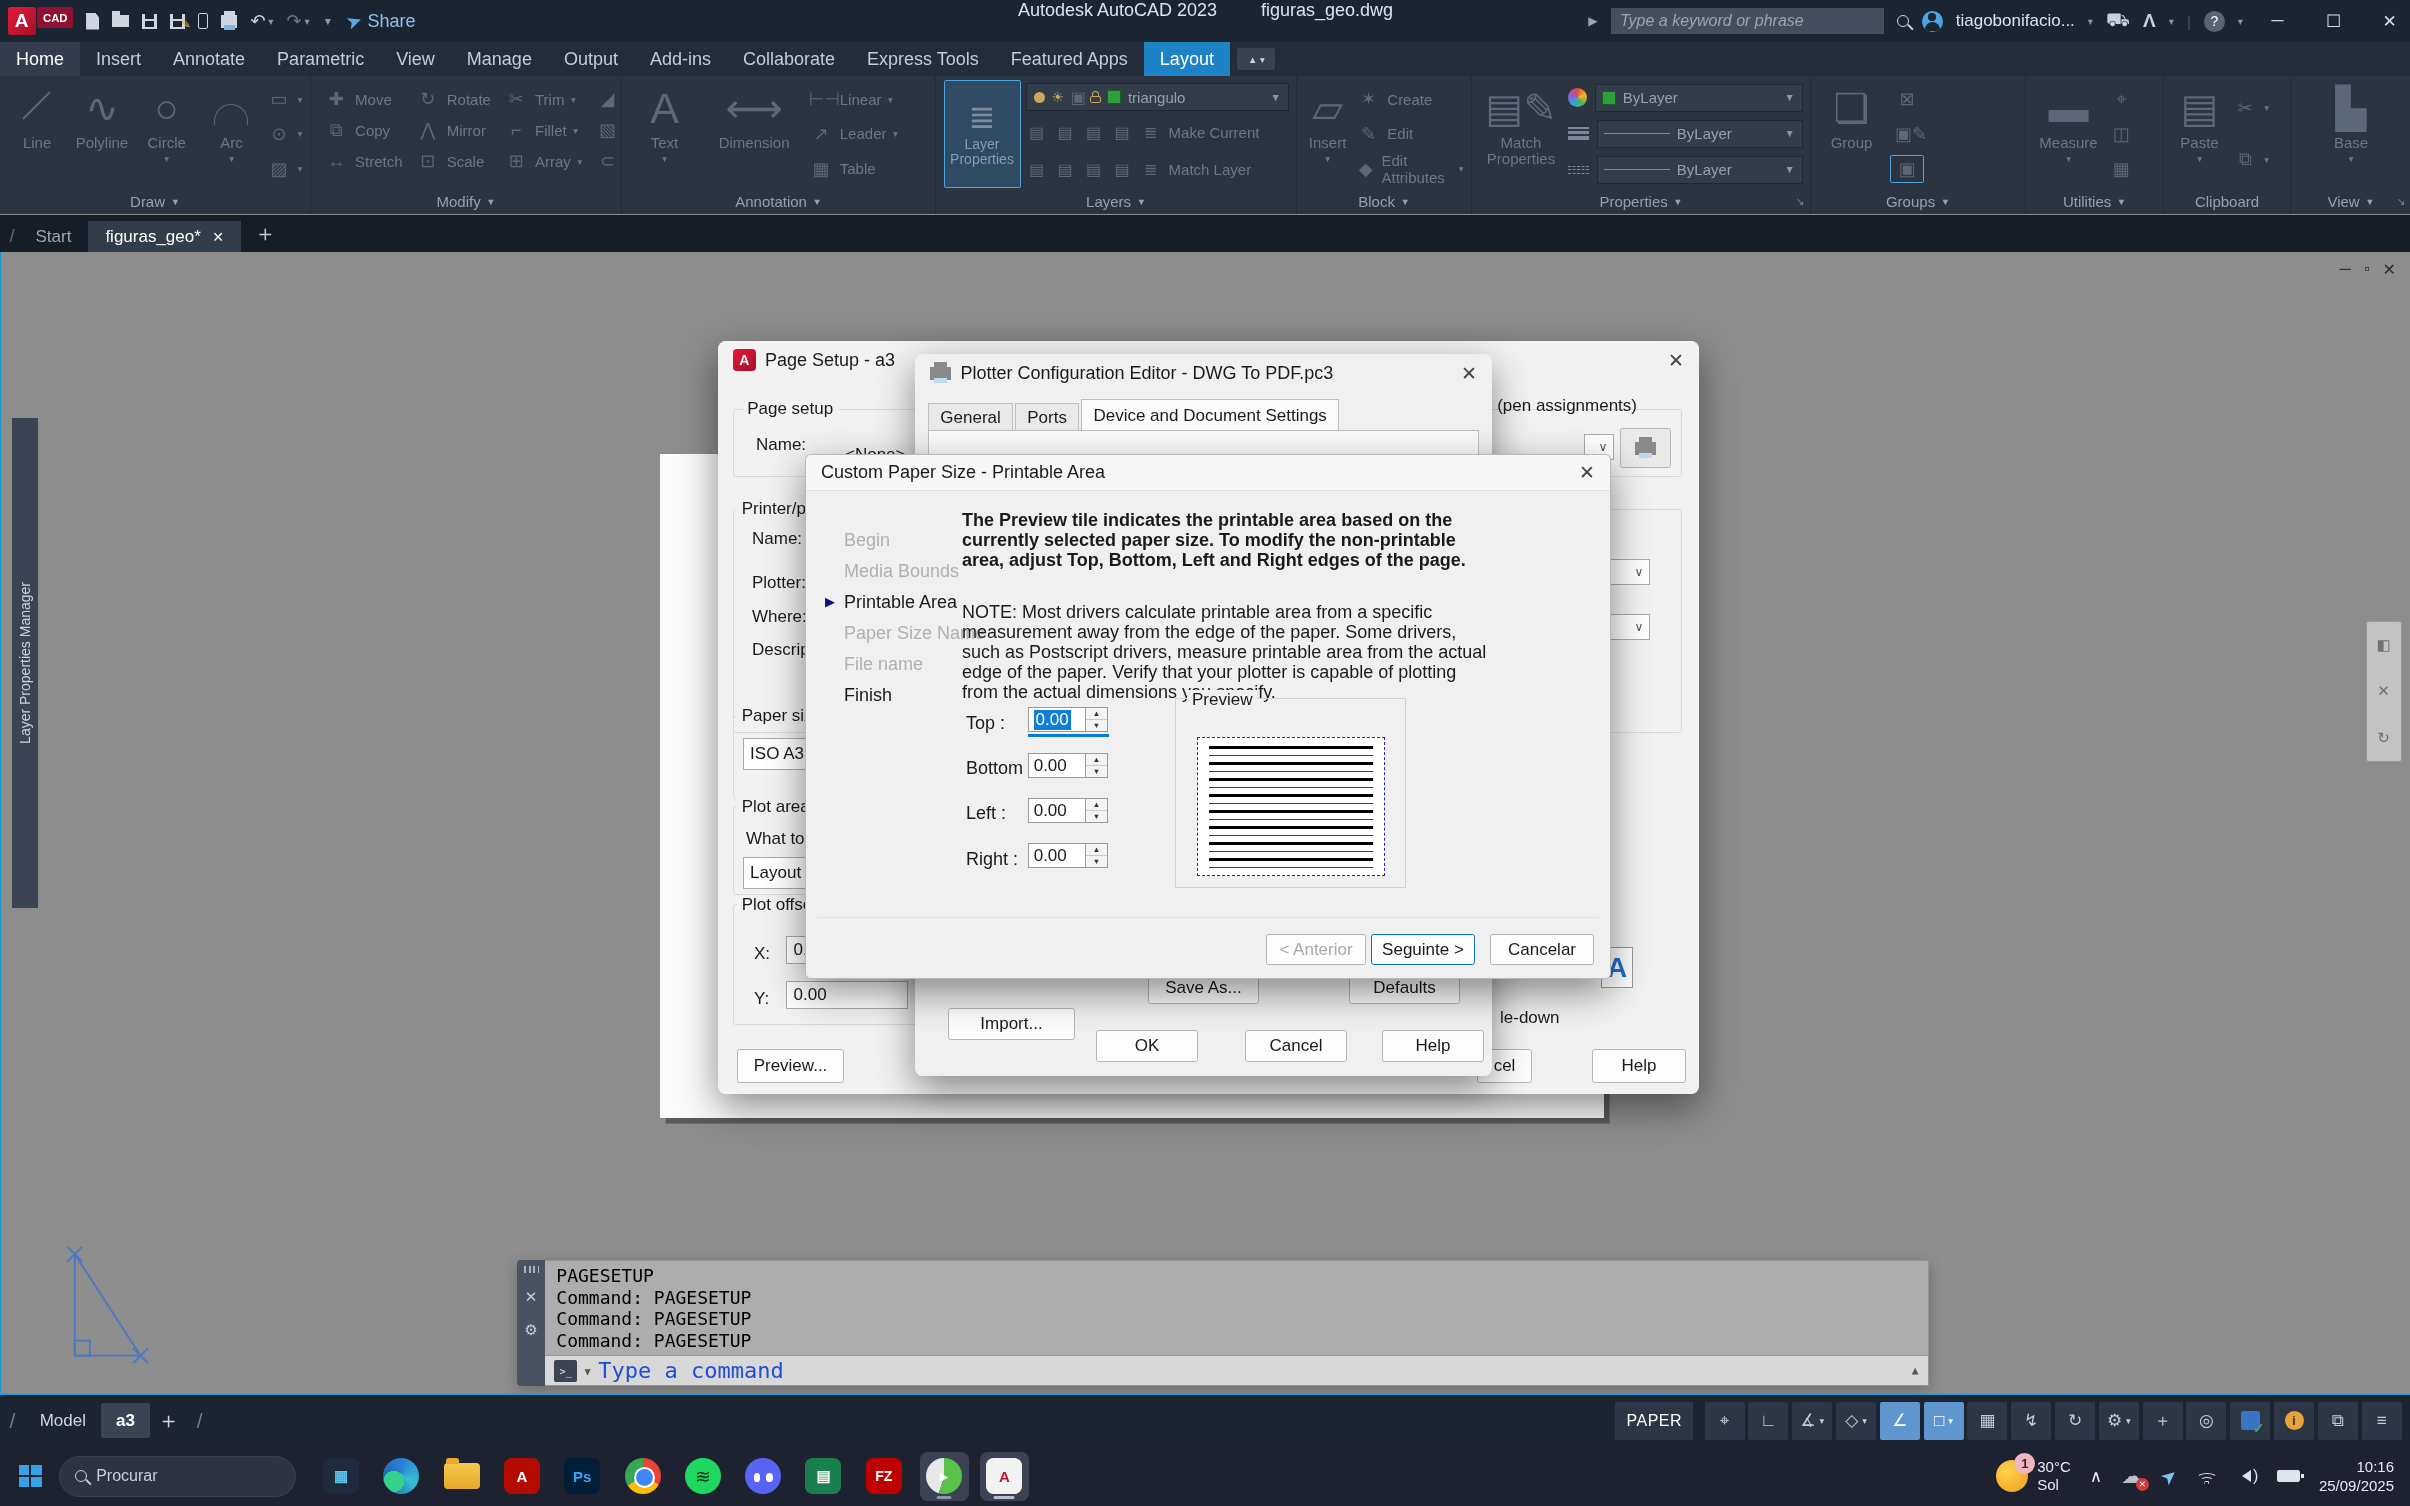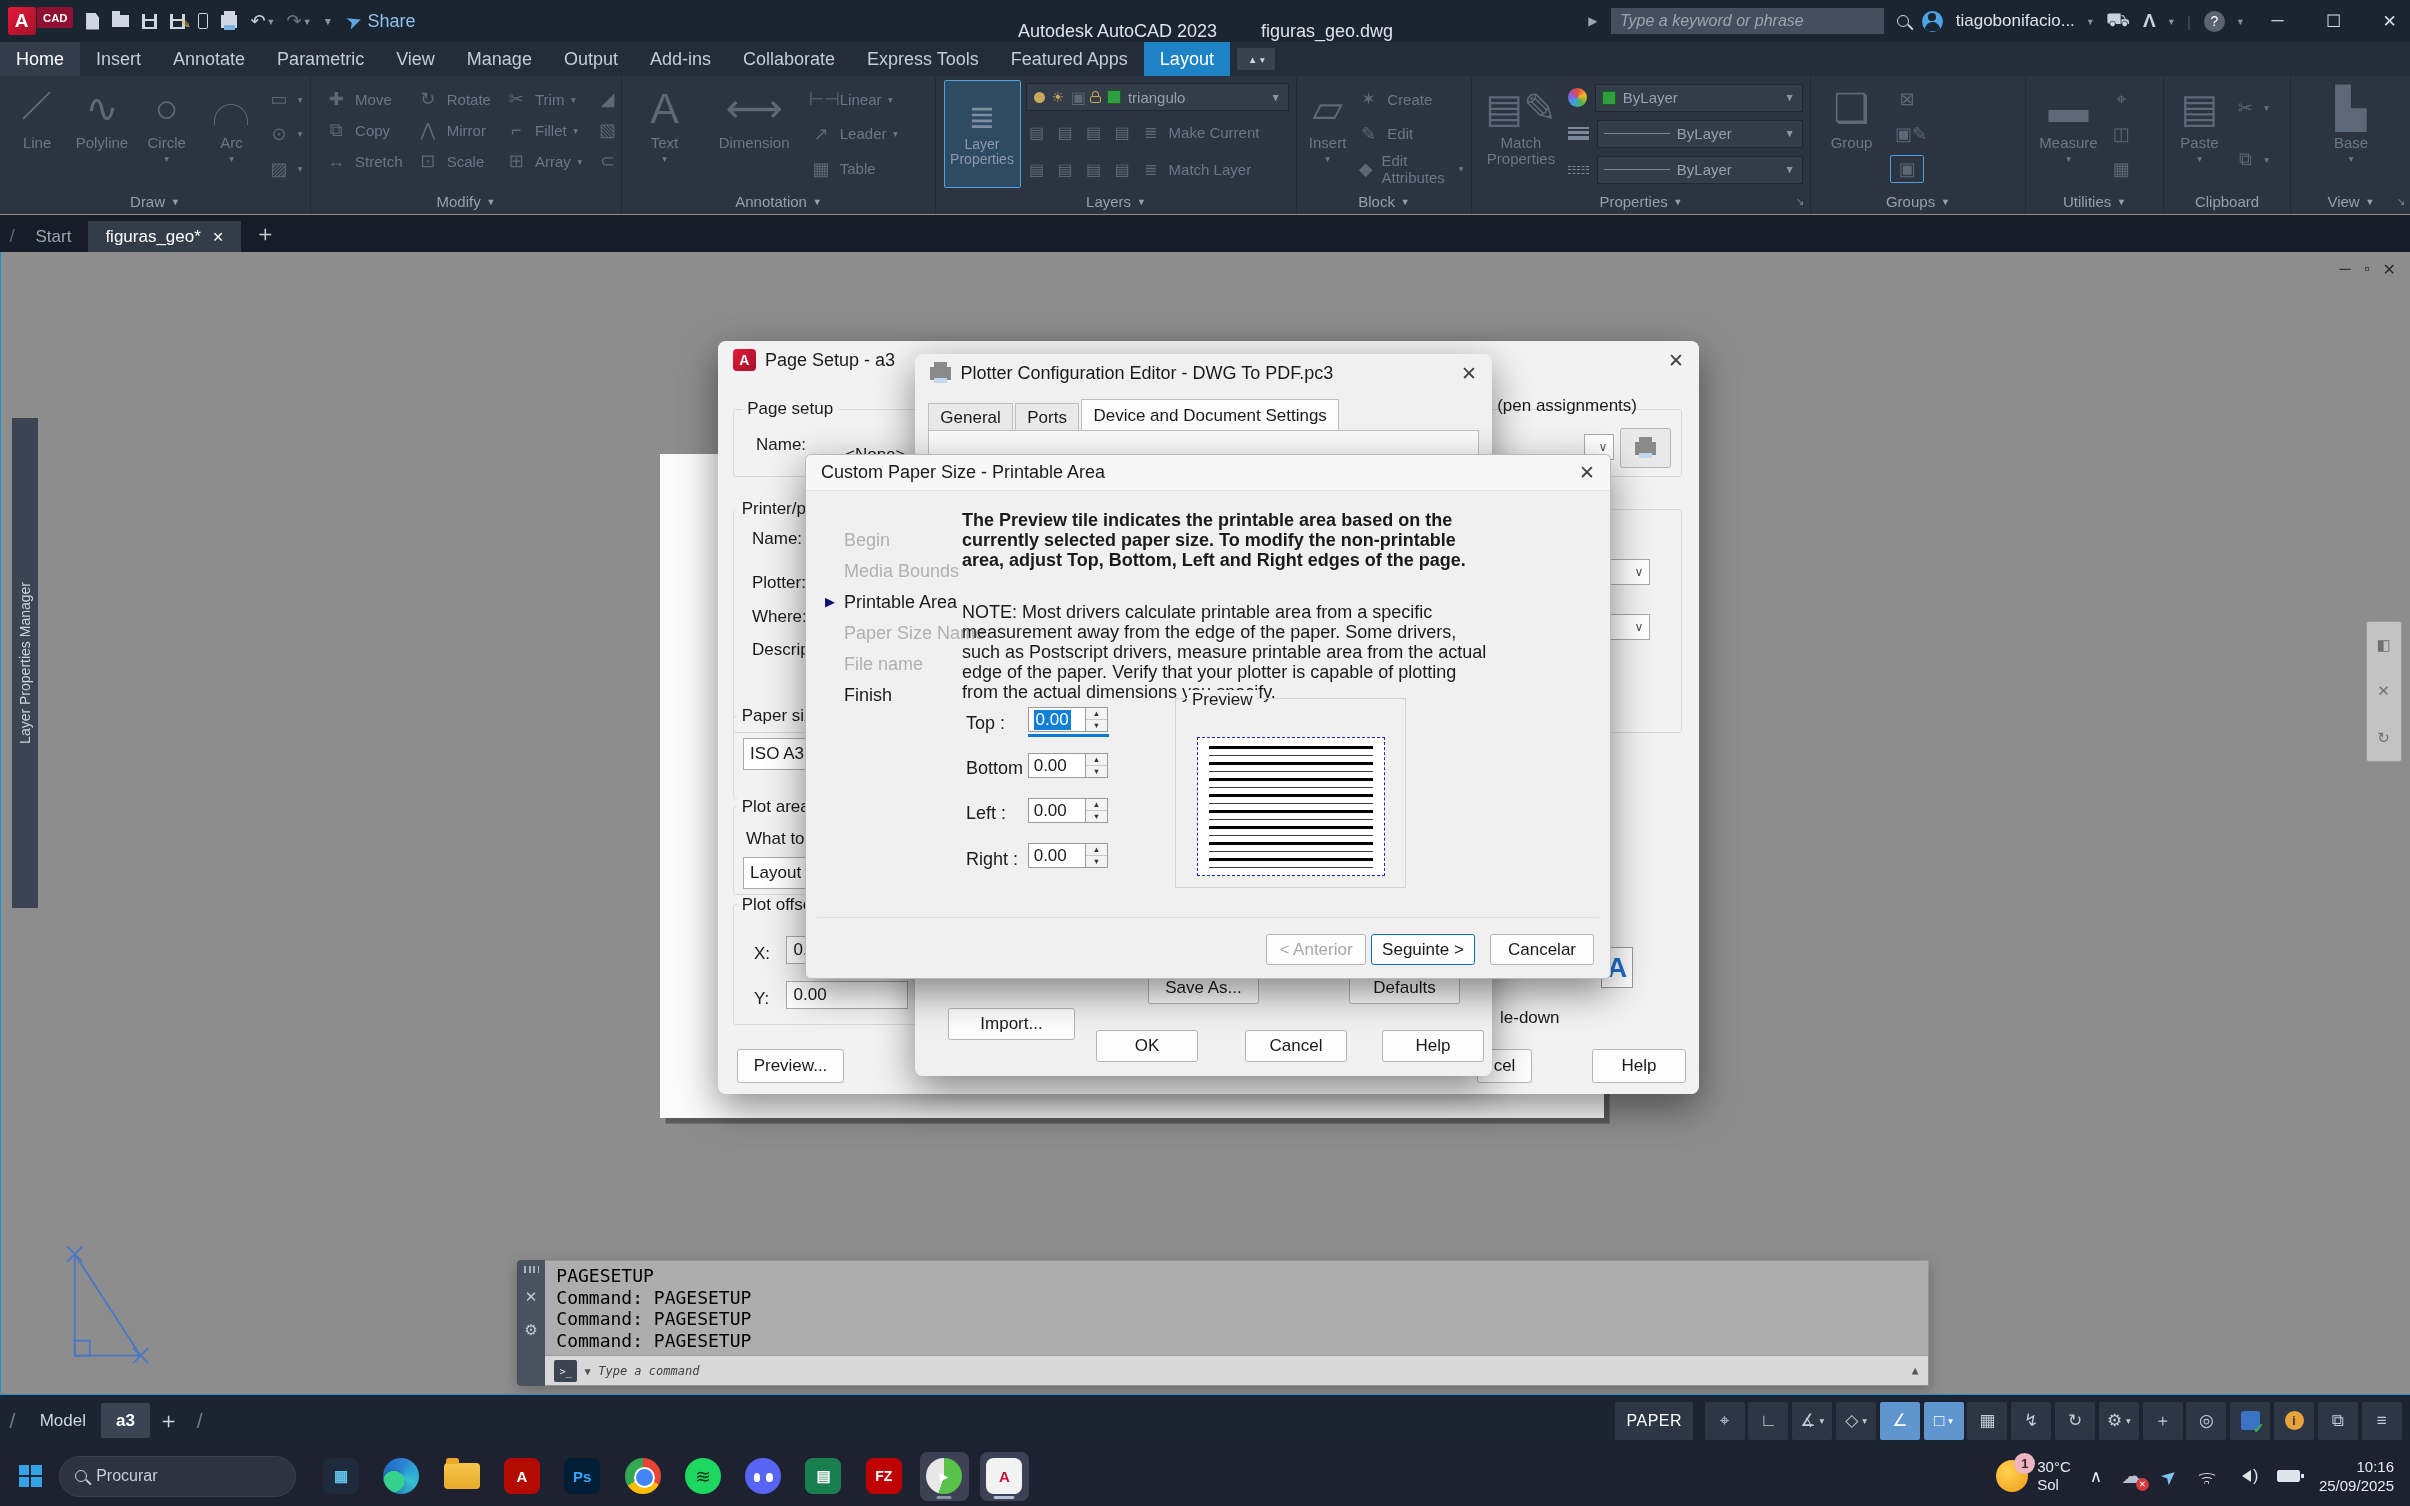--- a/index.html
+++ b/index.html
@@ -31,7 +31,7 @@
   .share { color:#8fc1e8; font-size:18px; display:flex; align-items:center; gap:5.6px; }
   .plane { color:#5ea6df; font-size:19px; transform:rotate(-20deg); display:inline-block; }
   #titlecenter { position:absolute; left:50%; transform:translateX(-50%); top:0; height:42px;
-                 display:flex; align-items:flex-end; gap:44px; font-size:18px; color:#dde3ea; }
+                 display:flex; align-items:flex-start; gap:44px; font-size:18px; color:#dde3ea; }
   #titleright { position:absolute; right:0; top:0; height:42px; display:flex; align-items:center; gap:13px; }
   .searchbox { width:273px; height:25.4px; background:#454e5c; color:#9aa4b2; font-style:italic;
                font-size:16px; display:flex; align-items:center; padding:0 9.4px; }

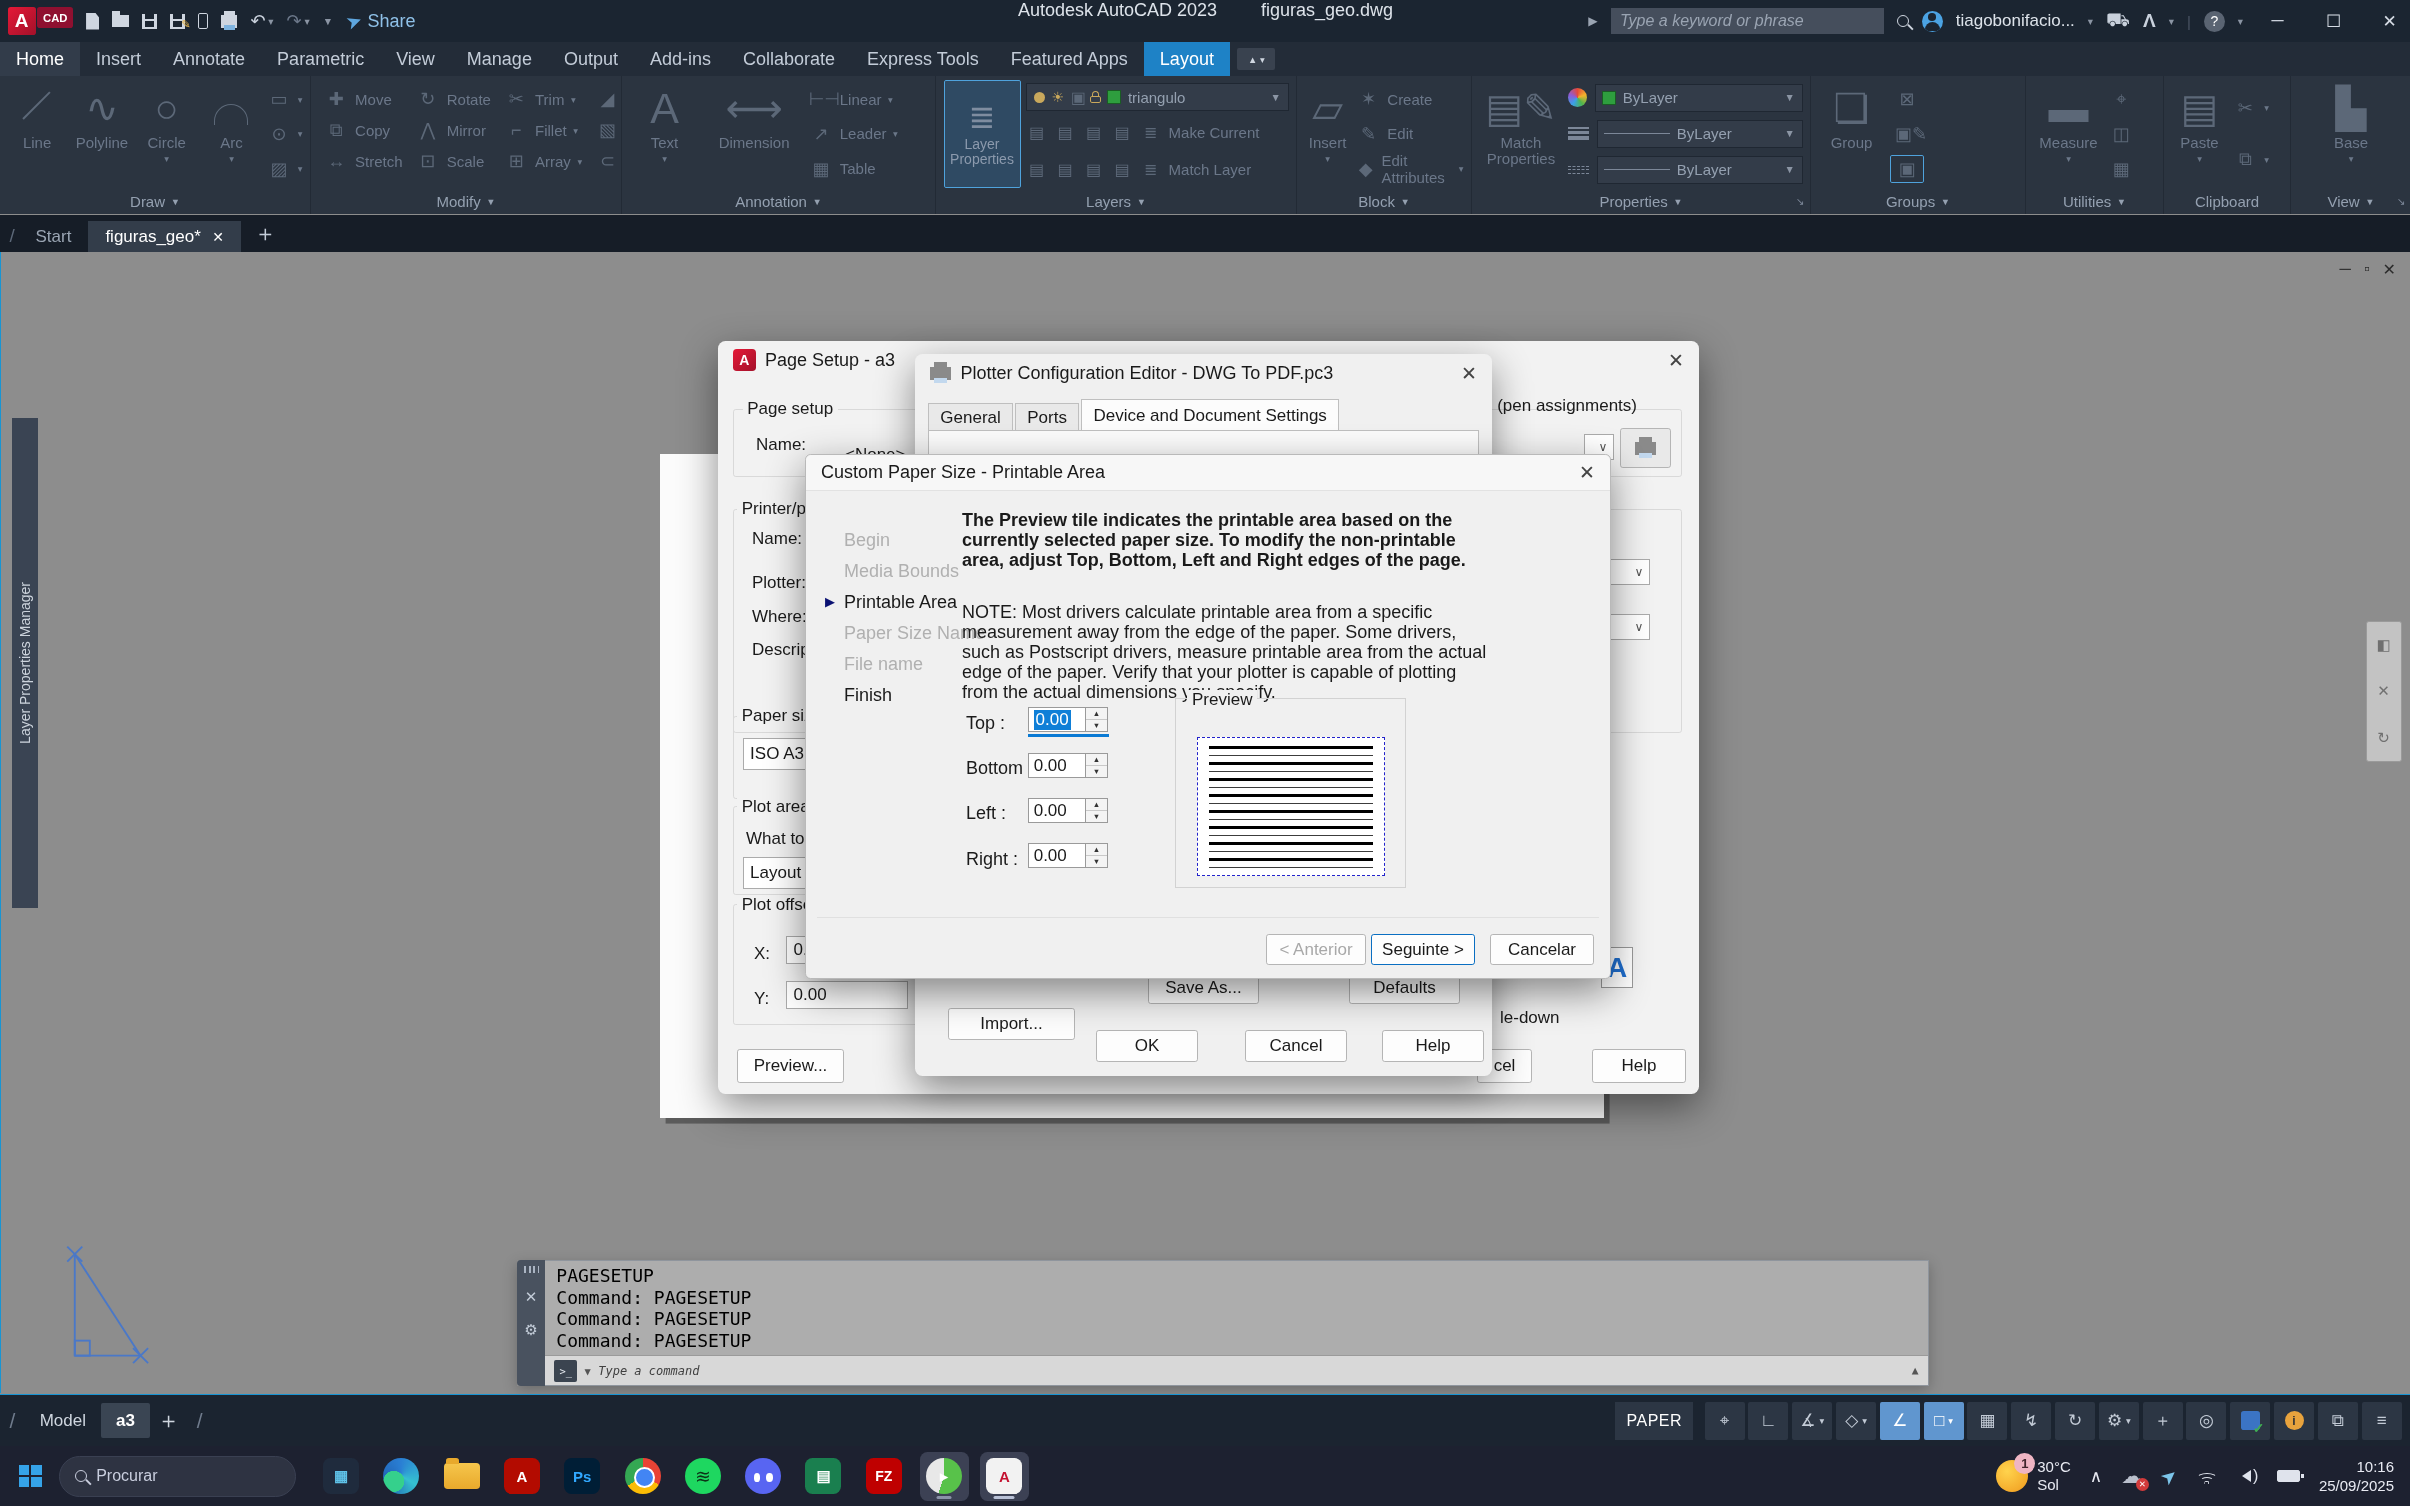--- a/index.html
+++ b/index.html
@@ -213,7 +213,7 @@
               align-items:center; padding:0 9.4px; gap:7.5px; font-family:"DejaVu Sans Mono", monospace; }
   .cmdico { width:22.6px; height:21.7px; background:#3b4450; color:#e5e9ee; font-size:10.4px;
             display:flex; align-items:center; justify-content:center; border-radius:1.9px; }
-  #cmdinput .ph { color:#404040; font-style:italic; font-size:12px; }
+  #cmdinput .ph { color:#1d4ed8; font-size:22px; }
   #cmdinput .up { margin-left:auto; color:#555; font-size:11.3px; }
 
   

